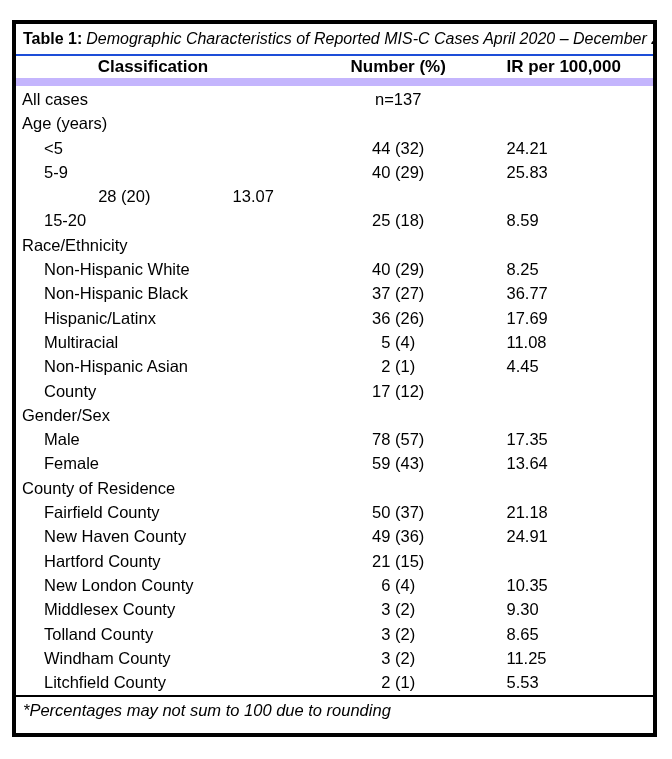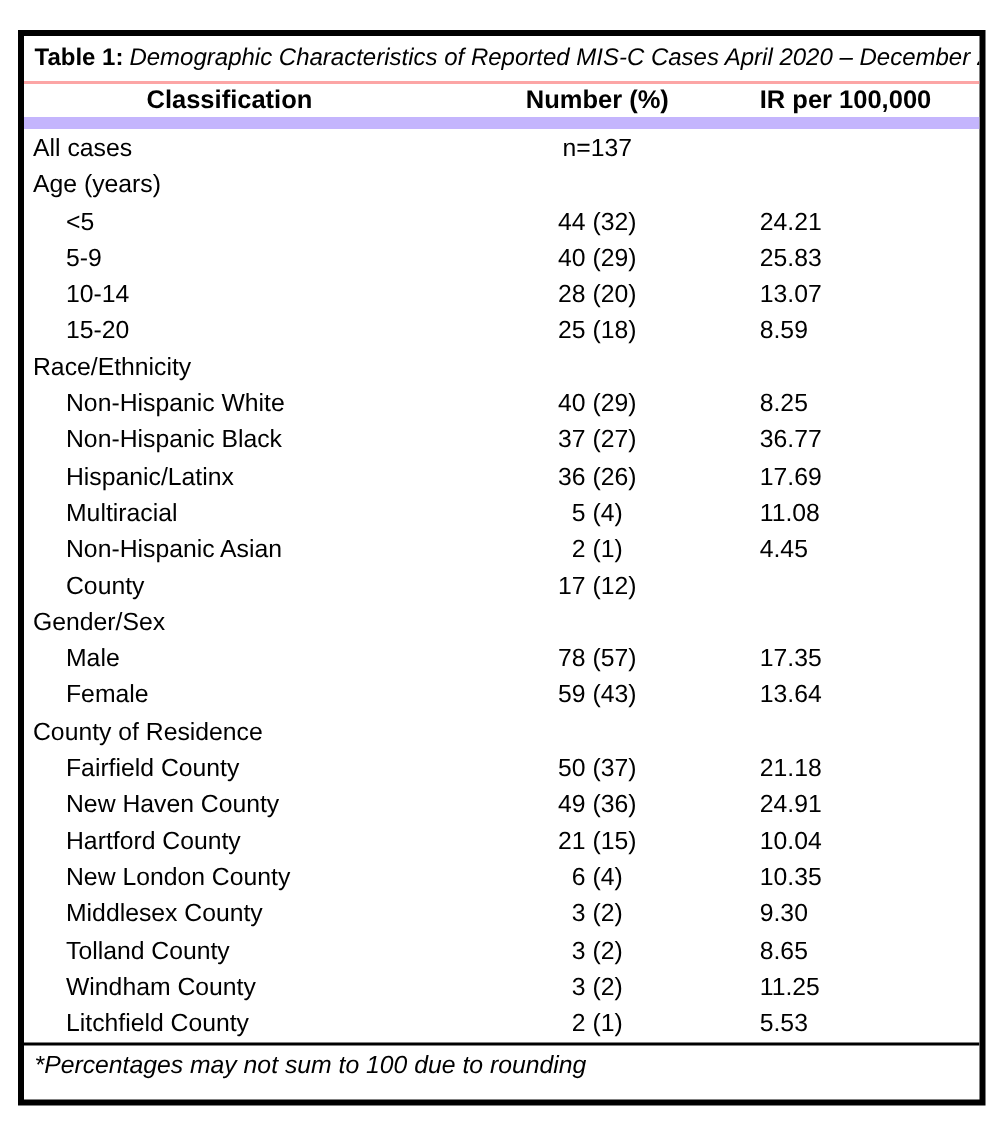--- a/index.html
+++ b/index.html
@@ -30,7 +30,7 @@
   }
   .title-row {
     height: 32px;
-    border-bottom: 2px solid #fca5a5;
+    border-bottom: 2px solid #1d4ed8;
     box-sizing: border-box;
     display: flex;
     align-items: center;

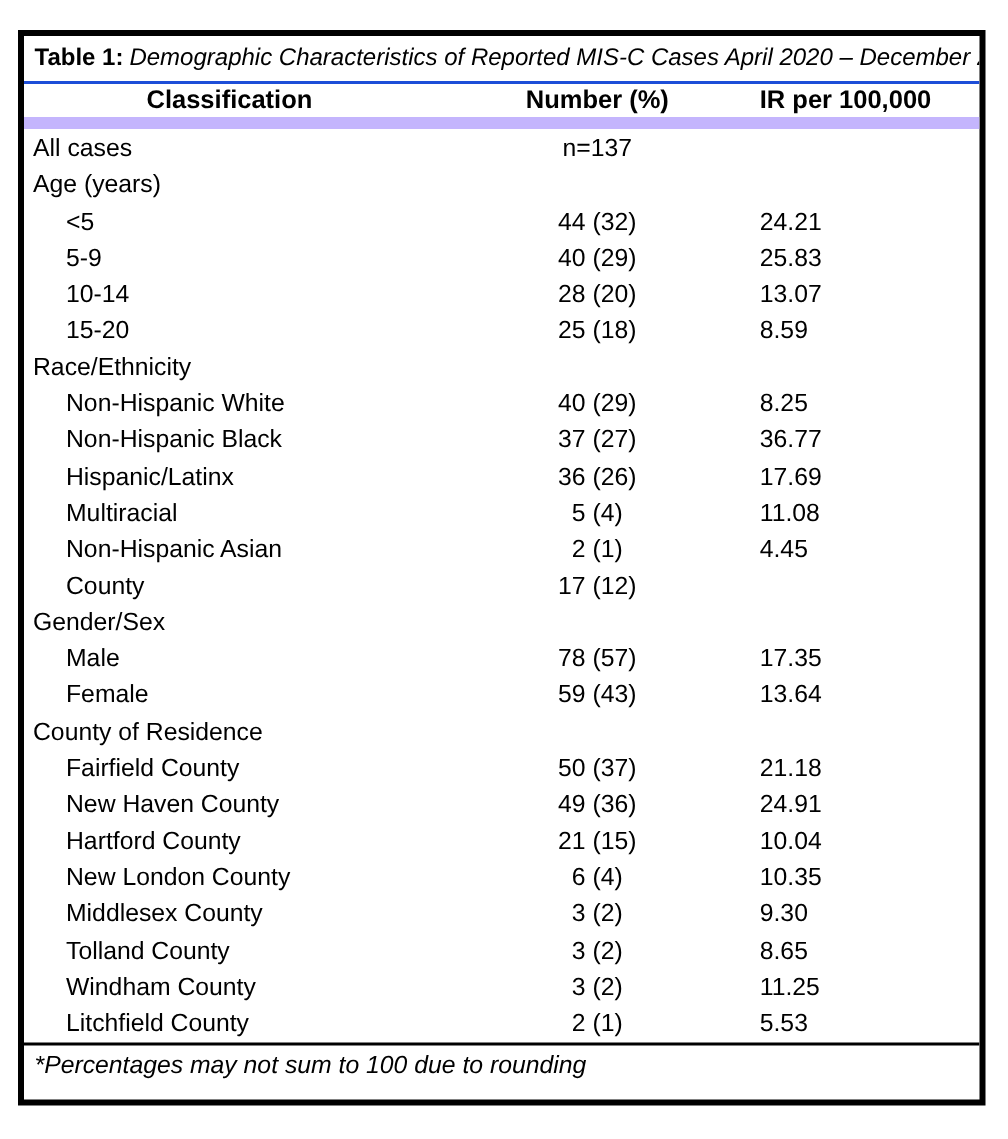--- a/index.html
+++ b/index.html
@@ -122,7 +122,6 @@
           <div class="c3">25.83</div>
         </div>
         <div class="brow">
-          <div class="c1 indent">10-14</div>
           <div class="c2">28 (20)</div>
           <div class="c3">13.07</div>
         </div>

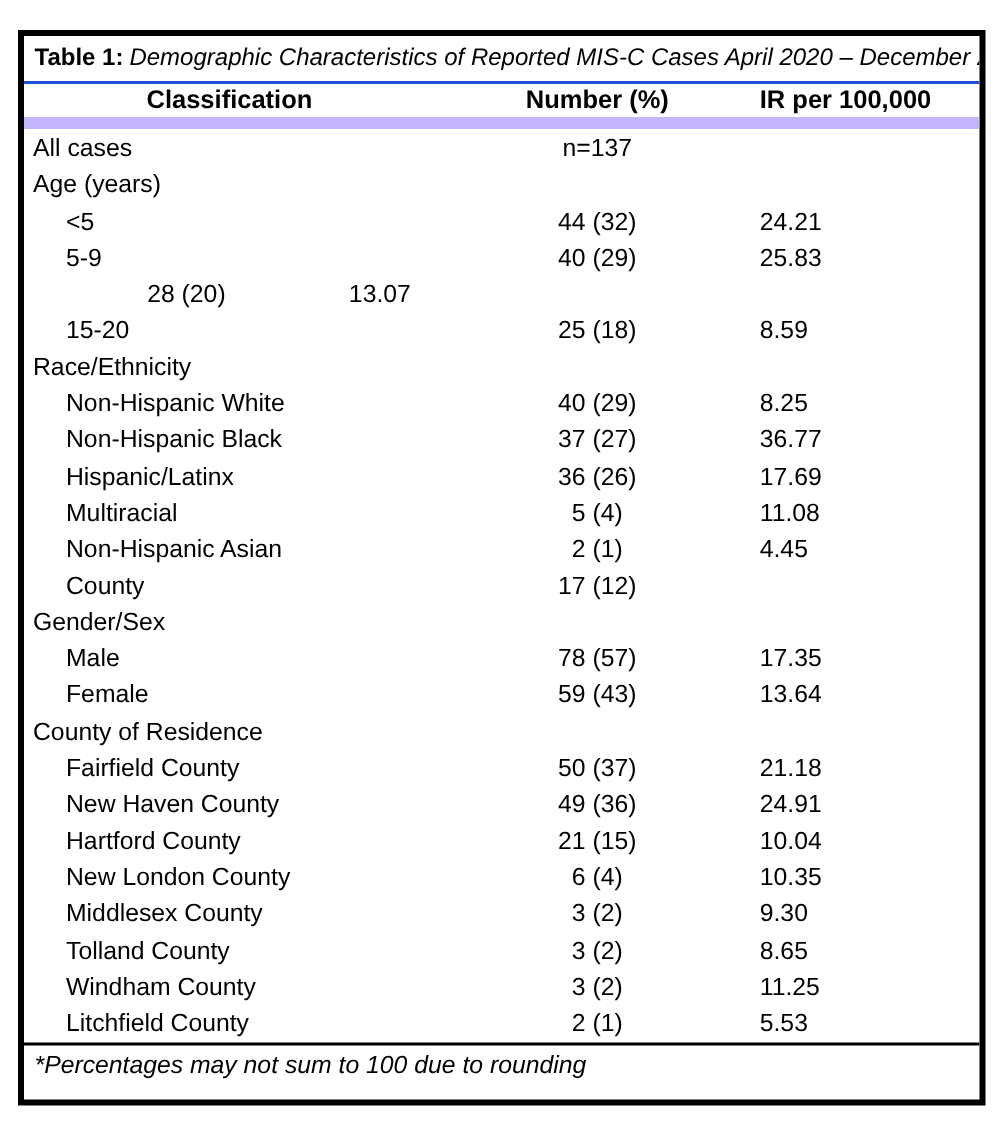--- a/index.html
+++ b/index.html
@@ -198,7 +198,6 @@
         <div class="brow">
           <div class="c1 indent">Hartford County</div>
           <div class="c2">21 (15)</div>
-          <div class="c3">10.04</div>
         </div>
         <div class="brow">
           <div class="c1 indent">New London County</div>

